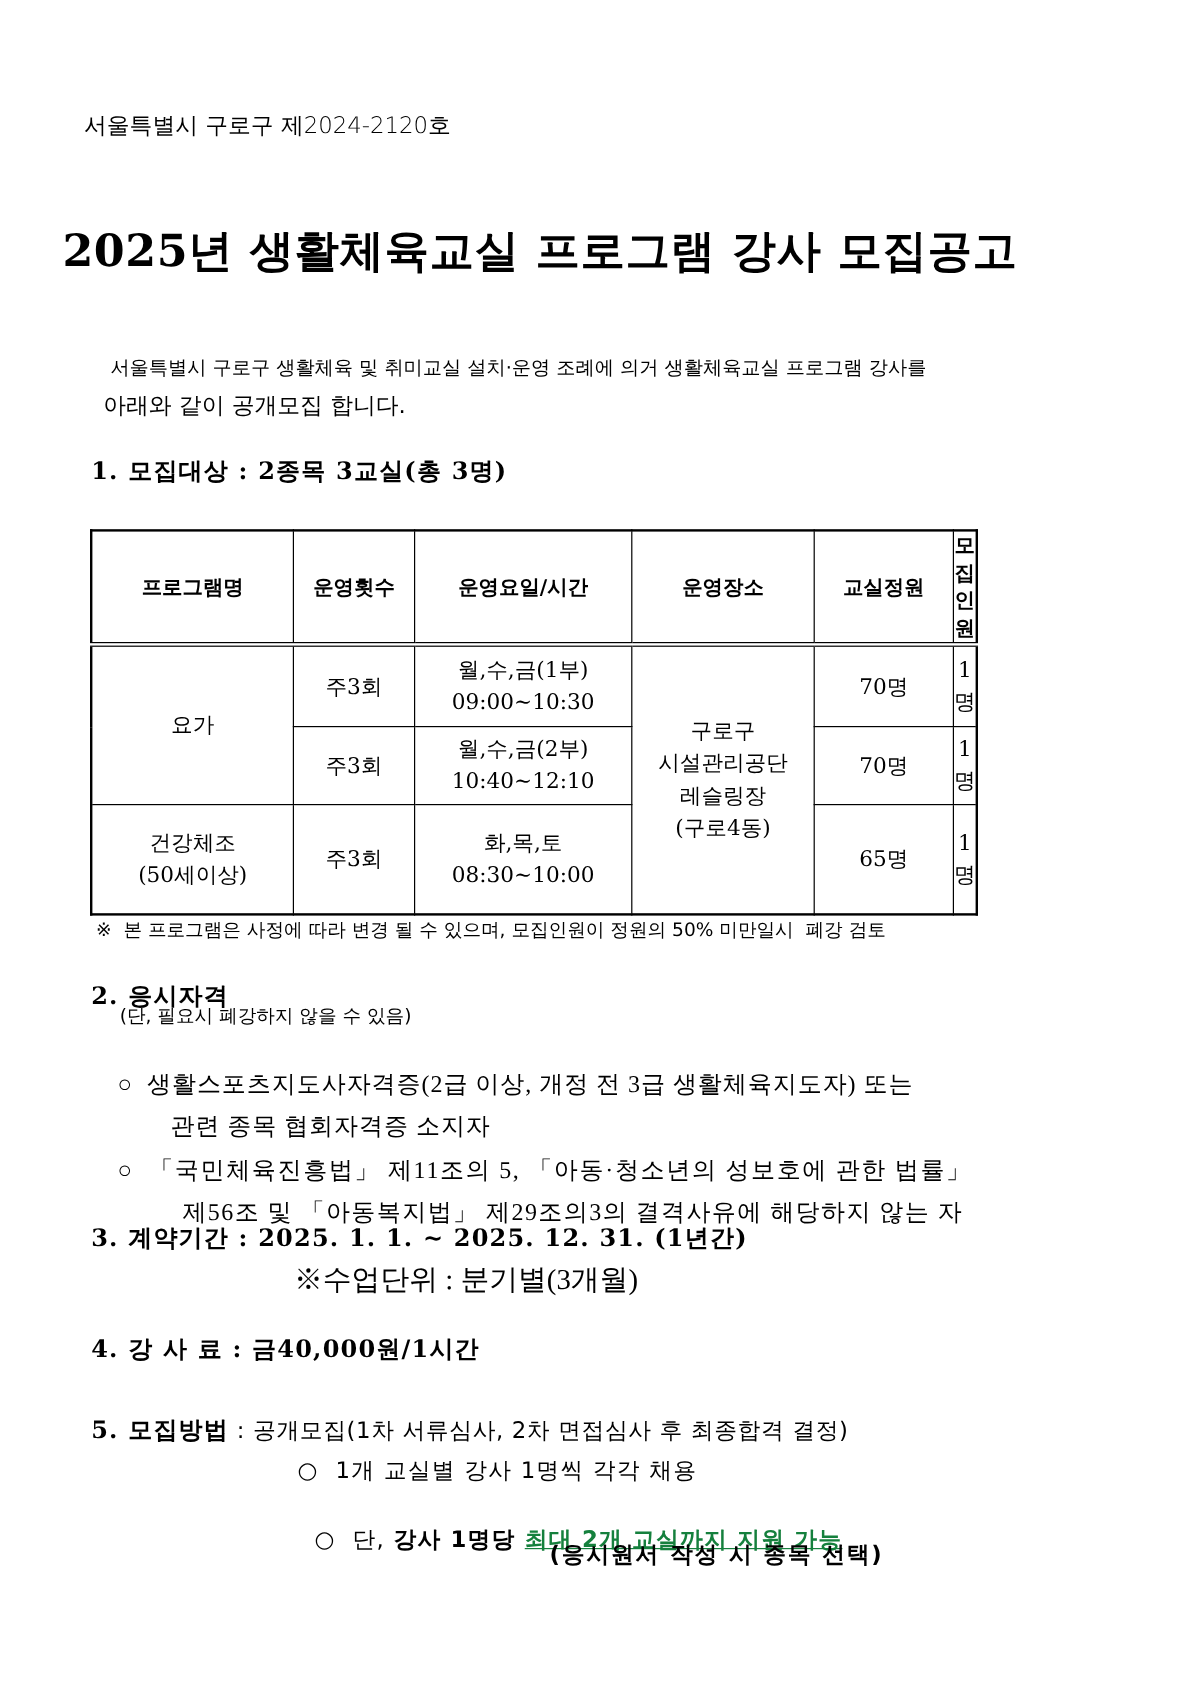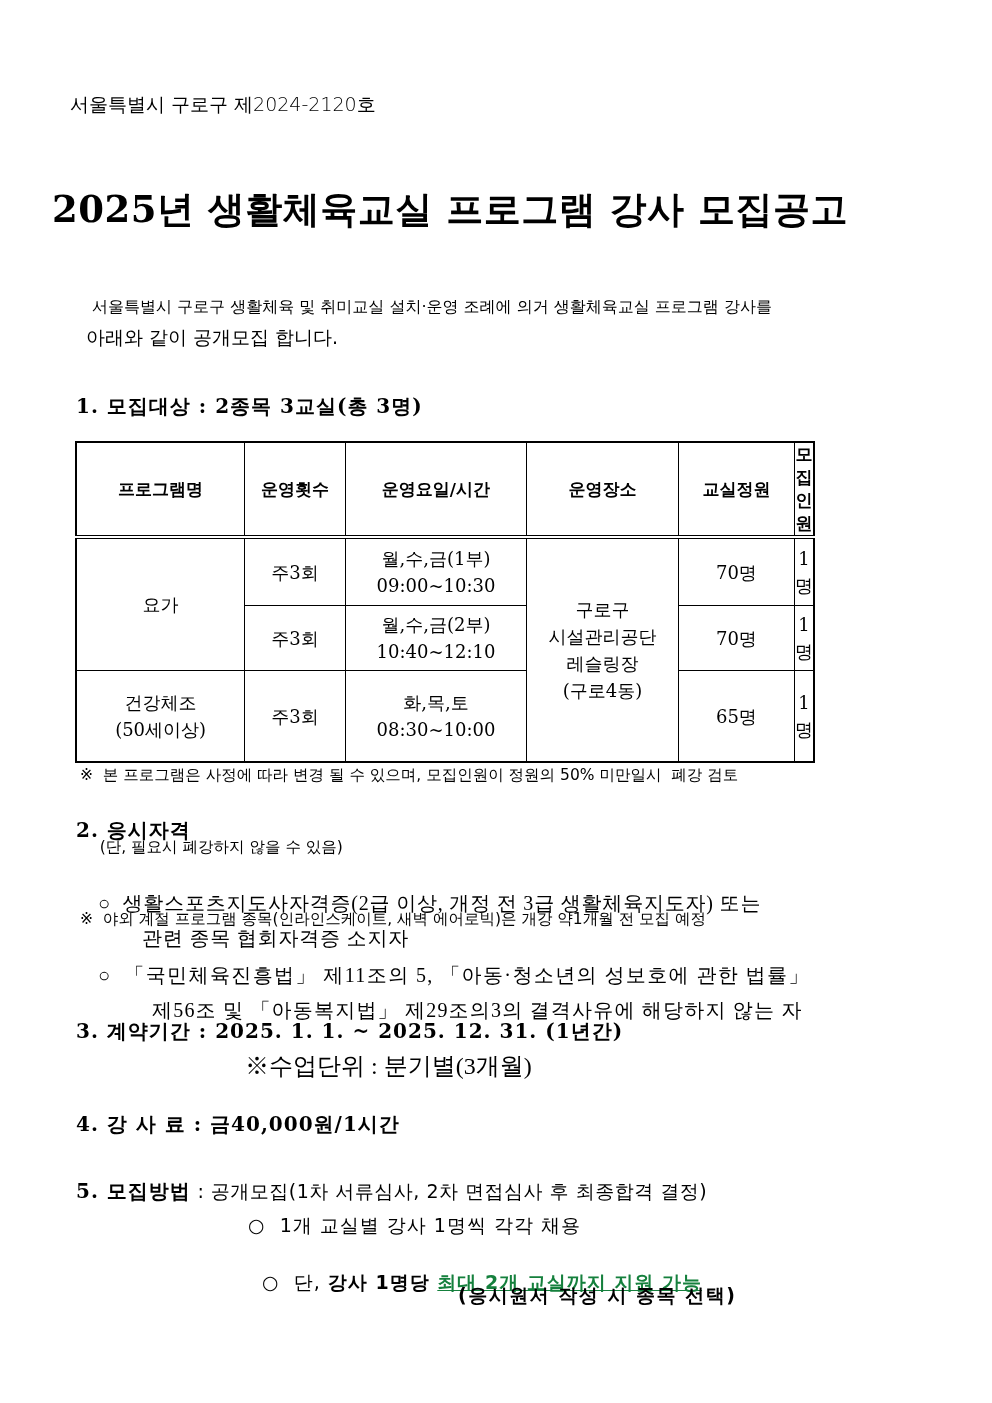--- a/index.html
+++ b/index.html
@@ -11,7 +11,7 @@
   .intro { left:92px; top:288px; font-size:16px; font-family:"DejaVu Sans", sans-serif; line-height:37px; }
   .intro2 { left:86px; top:325px; font-size:19px; font-family:"DejaVu Sans", sans-serif; }
   .sec { font-size:20px; font-weight:bold; letter-spacing:1px; }
-  .sec1 { left:76px; top:393px; }
+  .sec1 { left:76px; top:379px; }
   table.recruit { position:absolute; left:75px; top:441px; width:740px; border-collapse:collapse;
                   border:2.5px solid #000; font-size:18px; font-family:"DejaVu Serif", serif; }
   table.recruit th, table.recruit td { border:1px solid #000; text-align:center; vertical-align:middle; padding:0; }

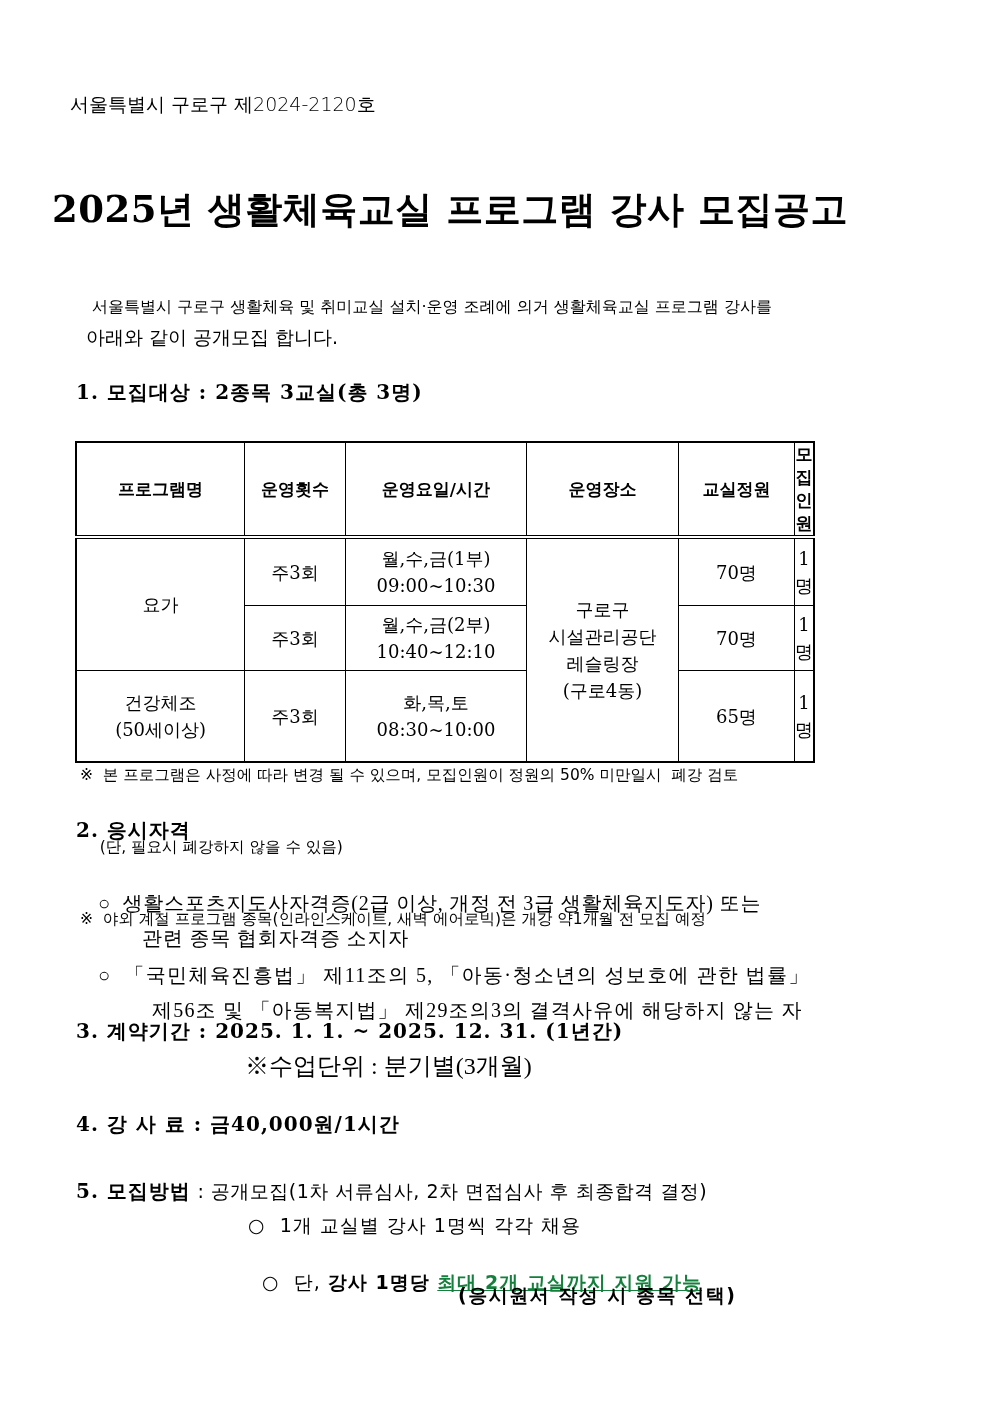--- a/index.html
+++ b/index.html
@@ -105,7 +105,6 @@
 <div class="abs notes" style="white-space:pre;">
   <div>※  본 프로그램은 사정에 따라 변경 될 수 있으며, 모집인원이 정원의 50% 미만일시  폐강 검토</div>
   <div>    (단, 필요시 폐강하지 않을 수 있음)</div>
-  <div>※  야외 계절 프로그램 종목(인라인스케이트, 새벽 에어로빅)은 개강 약1개월 전 모집 예정</div>
 </div>
 
 <div class="abs sec sec2">2. 응시자격</div>

